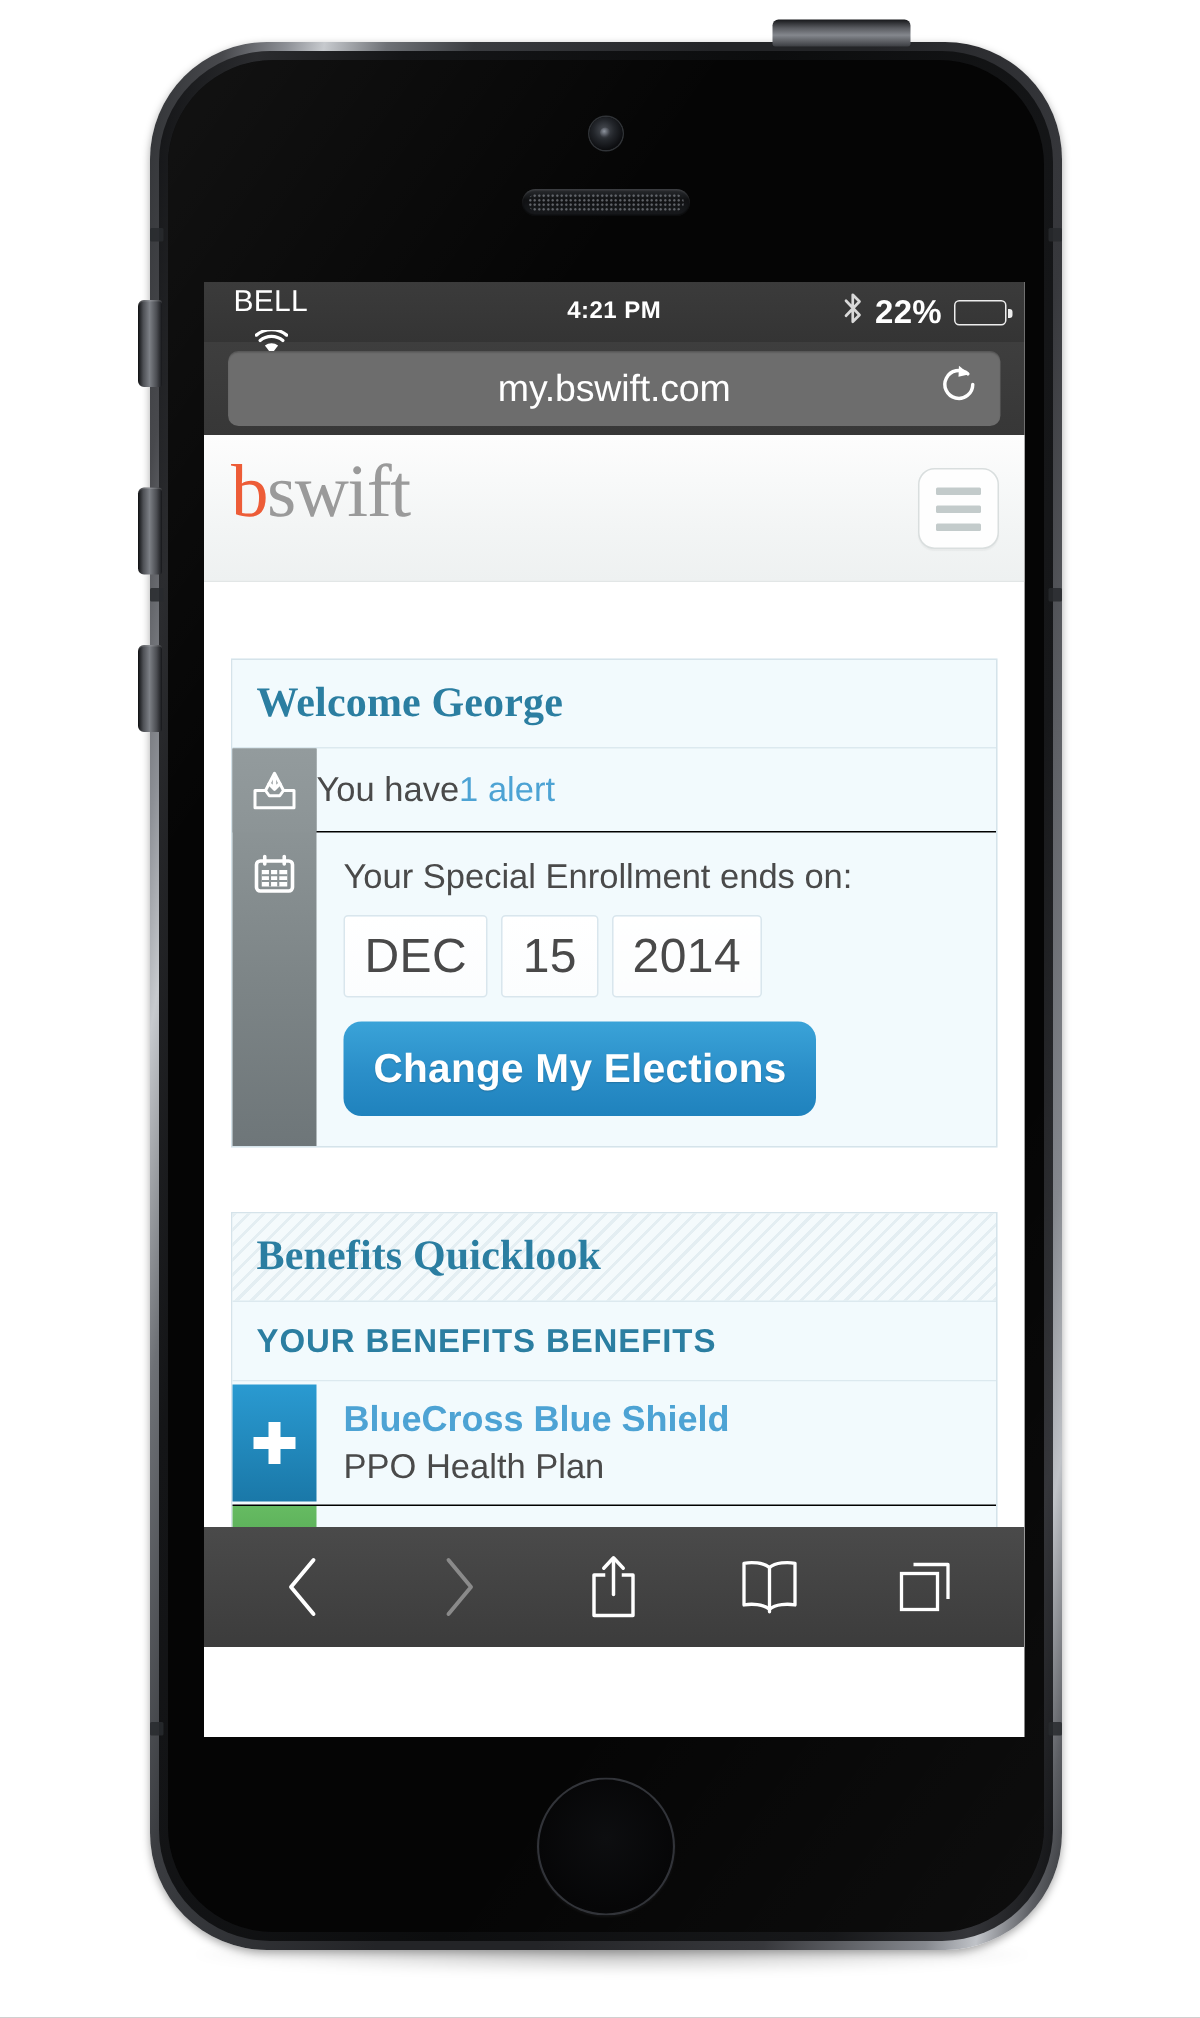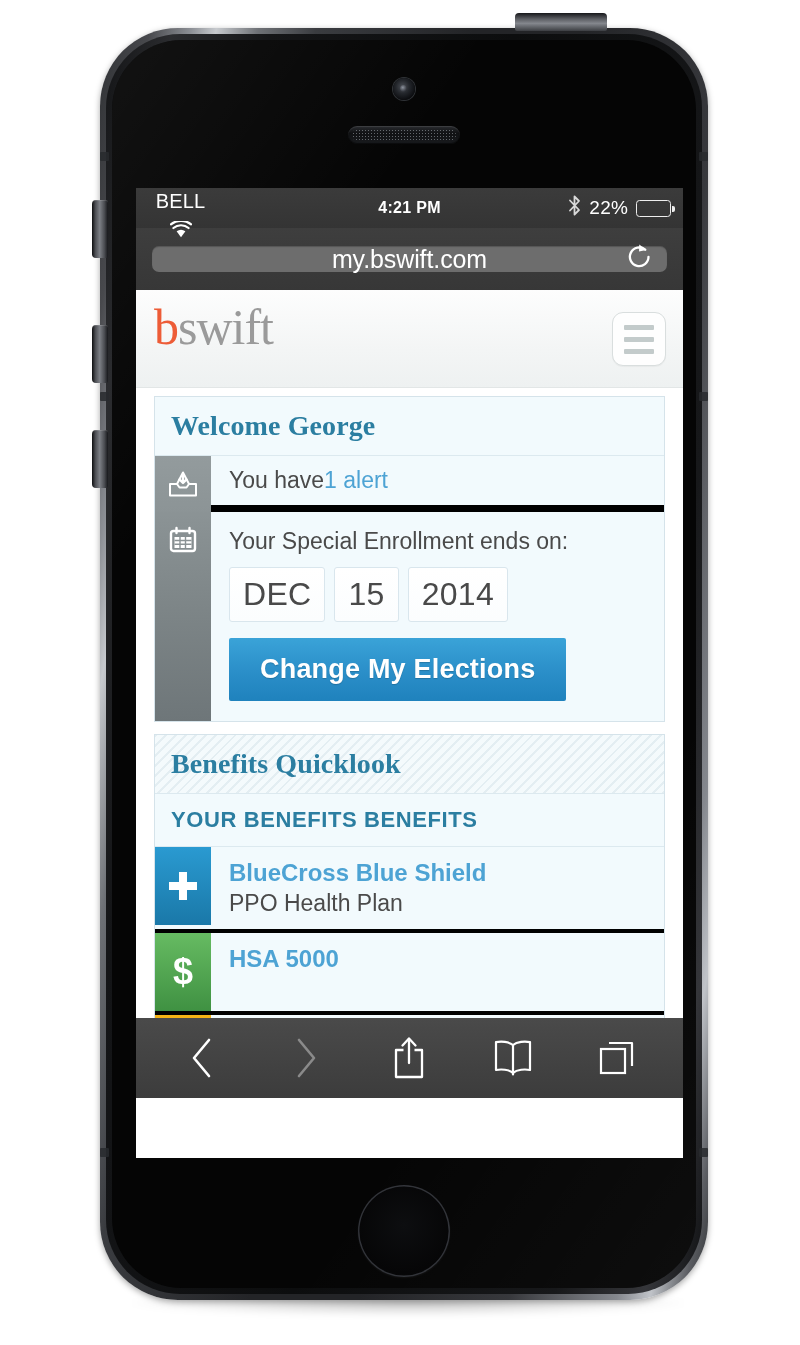--- a/index.html
+++ b/index.html
@@ -131,7 +131,7 @@
     font-size: 16px; font-weight: 700; letter-spacing: 0.3px;
   }
   .sb-right { position: absolute; right: 12px; display: flex; align-items: center; gap: 8px; }
-  .batt-pct { font-size: 19px; font-weight: 400; }
+  .batt-pct { font-size: 22px; font-weight: 700; }
   .batt {
     width: 35px; height: 17px; border: 1.6px solid #ededed; border-radius: 3.5px;
     position: relative; padding: 2px;

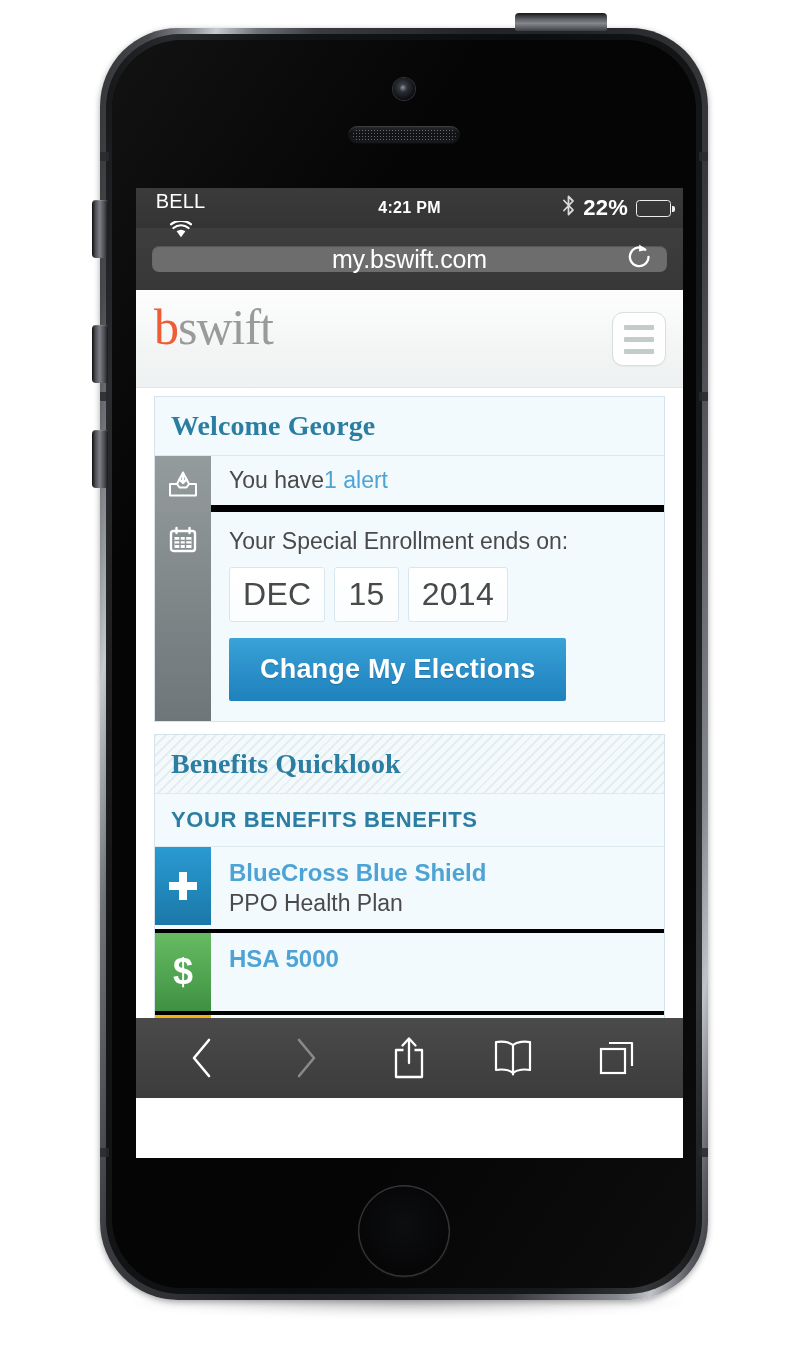--- a/index.html
+++ b/index.html
@@ -149,7 +149,7 @@
     padding: 0 16px;
   }
   .urlbar {
-    width: 100%; height: 26px; border-radius: 7px;
+    width: 100%; height: 50px; border-radius: 7px;
     background: #6d6d6d;
     display: flex; align-items: center; justify-content: center;
     position: relative;

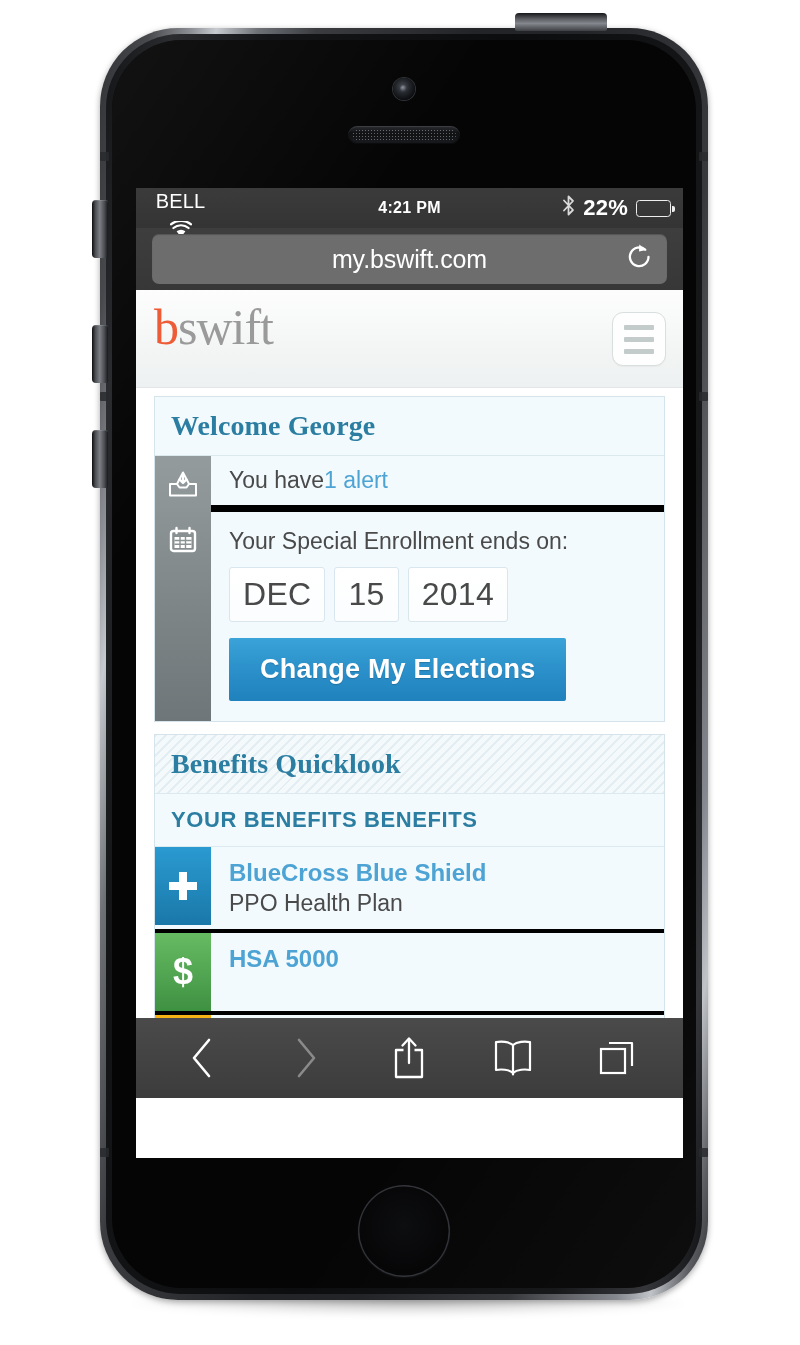--- a/index.html
+++ b/index.html
@@ -188,6 +188,7 @@
     border: 1px solid #d5e3ea;
     background: #f2fafd;
     margin-bottom: 12px;
+    margin-top: 43px;
   }
   .card-title {
     padding: 13px 16px;

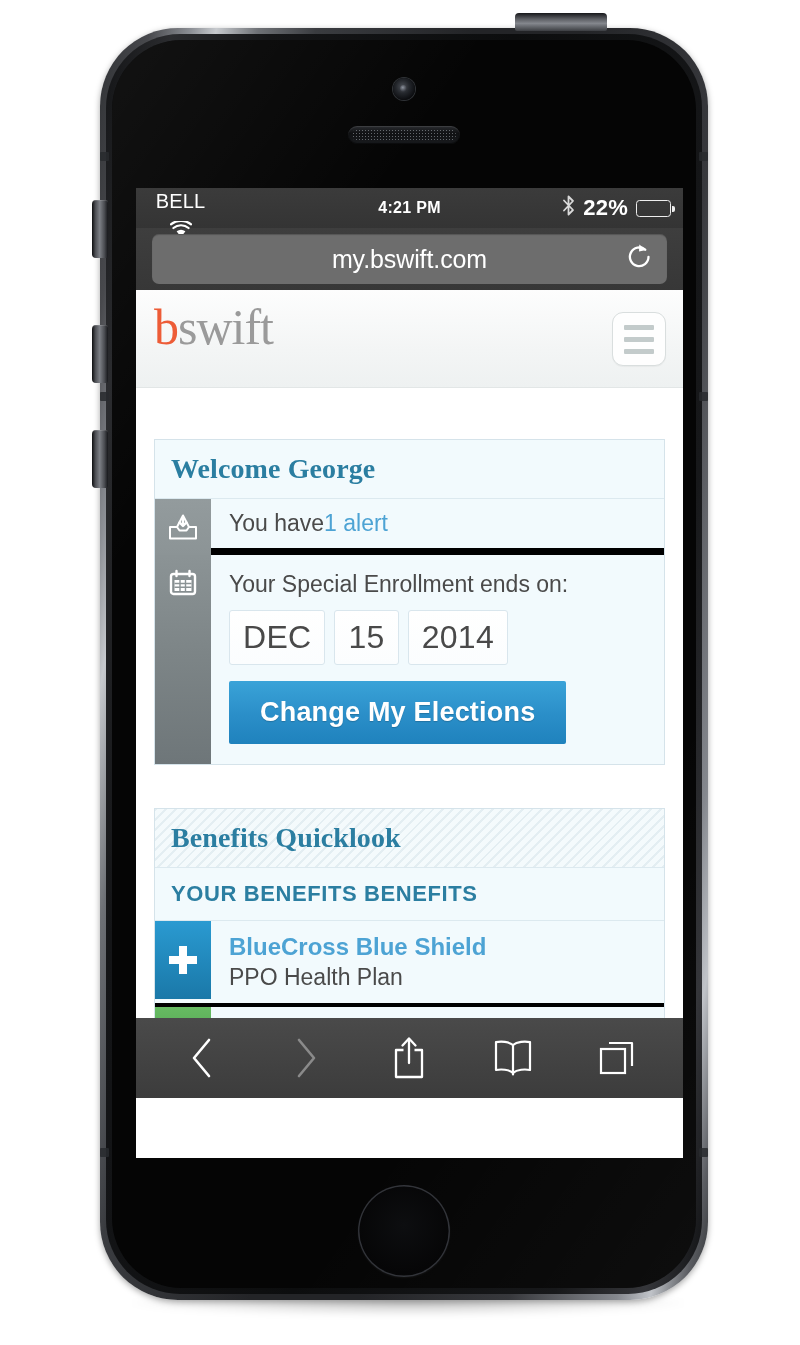--- a/index.html
+++ b/index.html
@@ -218,7 +218,7 @@
 
   .alert-row {
     height: 56px; display: flex; align-items: center;
-    padding-left: 18px; border-bottom: 7px solid #000000;
+    border-bottom: 1px solid #000000;
     font-size: 23px; color: #4a4a4a;
   }
   .alert-row a { color: #4da3d4; text-decoration: none; }

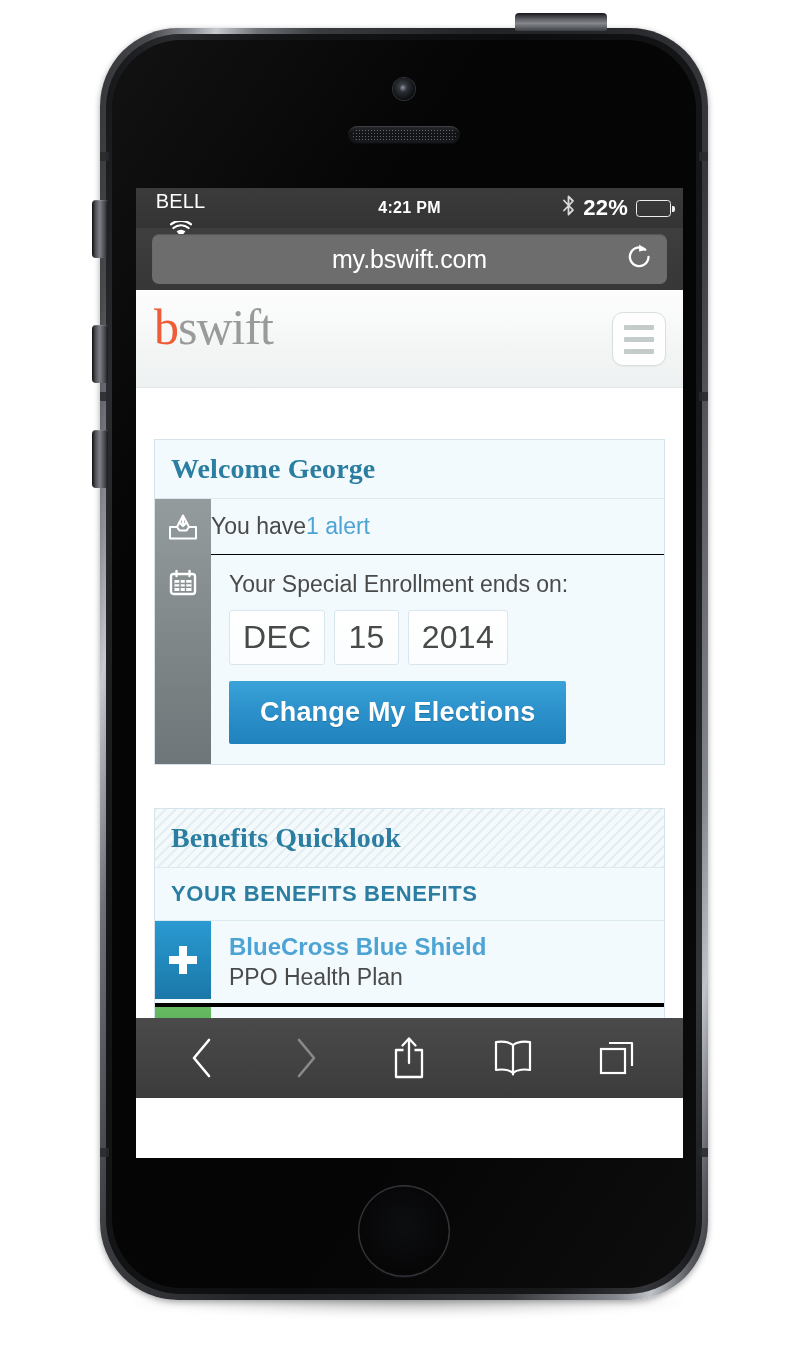--- a/index.html
+++ b/index.html
@@ -237,7 +237,7 @@
     display: inline-block;
     background: linear-gradient(180deg,#3aa3d8 0%, #2b8fc9 52%, #1f82bd 100%);
     color: #fff; font-size: 27px; font-weight: 700;
-    padding: 16px 31px; border-radius: 2px;
+    padding: 16px 20px; border-radius: 12px;
     border: none; letter-spacing: 0.2px;
     text-shadow: 0 1px 1px rgba(0,0,0,0.18);
   }

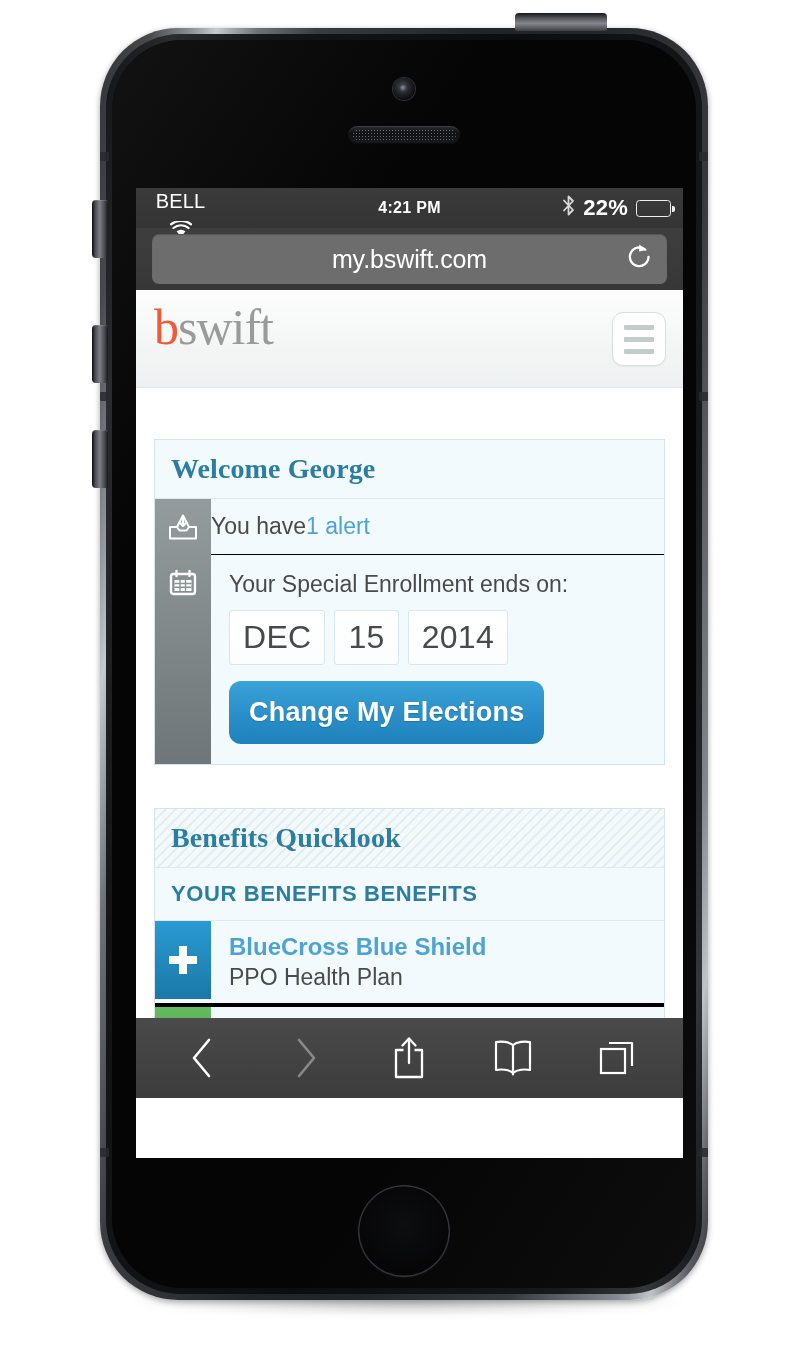--- a/index.html
+++ b/index.html
@@ -250,8 +250,8 @@
     background: #f2fafd;
   }
   .benefit-row {
-    display: flex; align-items: flex-start;
-    border-bottom: 4px solid #000000;
+    display: flex; align-items: center;
+    border-bottom: 1px solid #000000;
     background: #f2fafd;
   }
   .benefit-icon {

